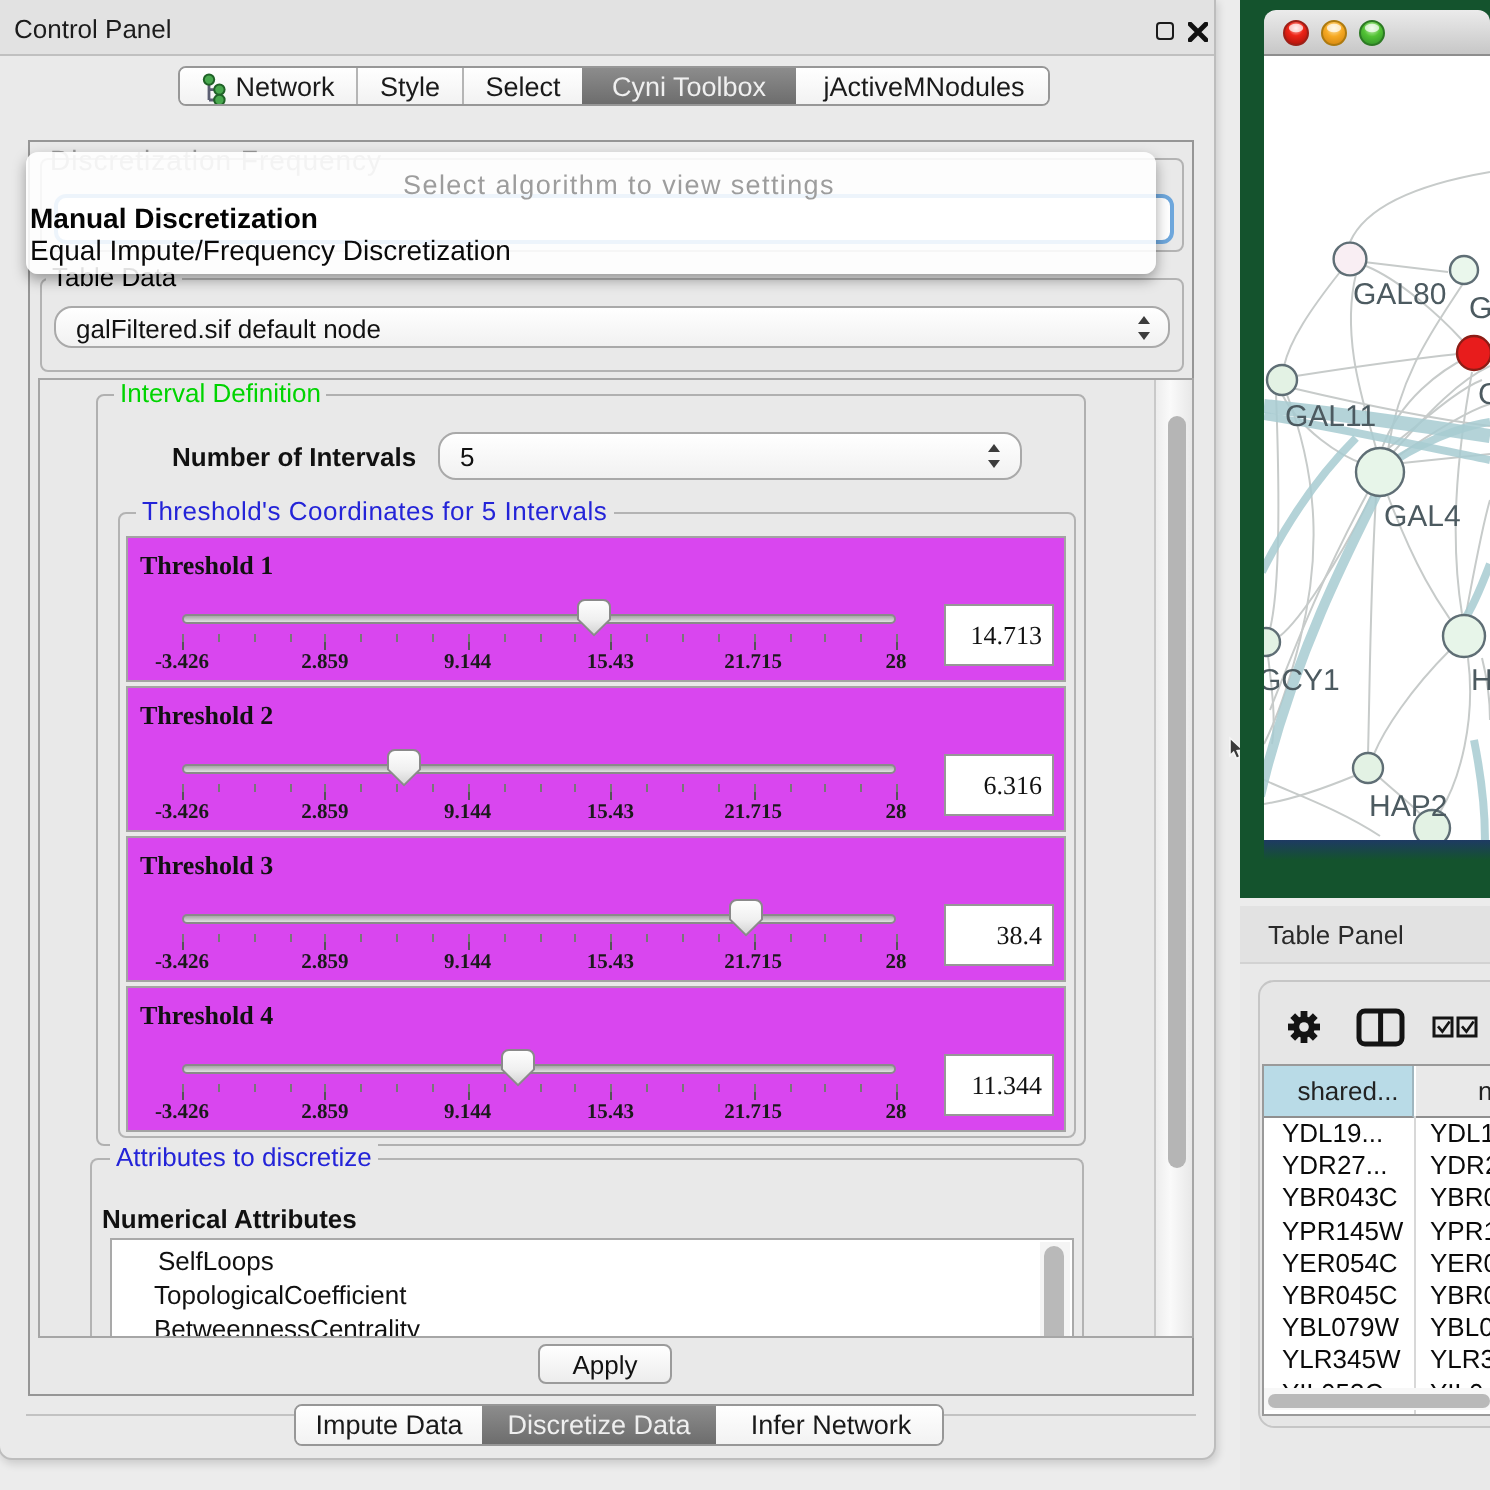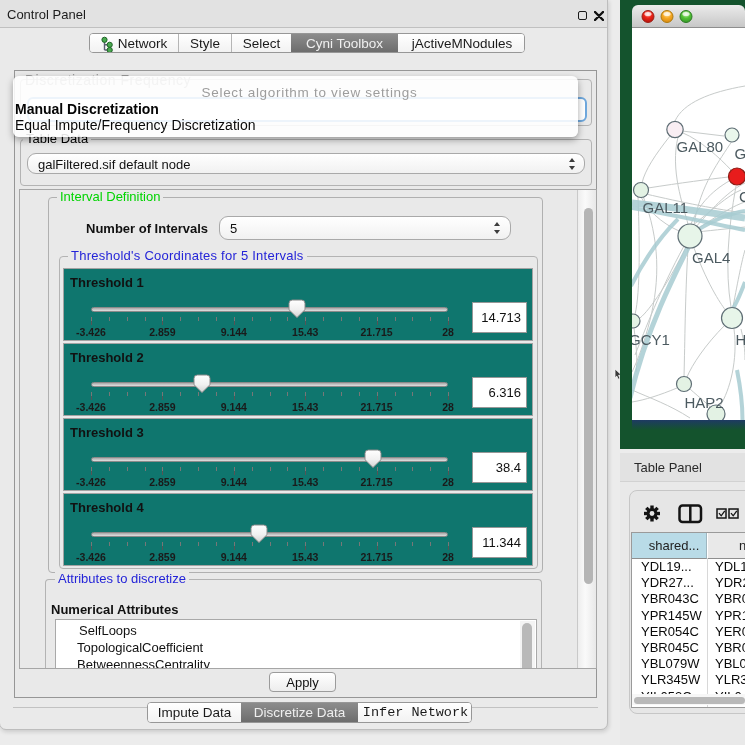--- a/index.html
+++ b/index.html
@@ -16,7 +16,7 @@
 .arr-dn { position:absolute; left:0; width:0; height:0; border-left:3px solid transparent;
   border-right:3px solid transparent; border-top:4px solid #3c3c3c; }
 .arrows { position:absolute; top:0; bottom:0; width:10px; }
-.tpanel { position:absolute; border:1px solid #a3a3a3; background:#0f766e; }
+.tpanel { position:absolute; border:1px solid #a3a3a3; background:#d946ef;font-family:Liberation Serif, serif; }
 .tlabel { position:absolute; font-weight:bold; font-size:13px; color:#111; }
 .track { position:absolute; height:5px; border-radius:3px; border:1px solid #8a8a8a;
   background:linear-gradient(#a8a8a8,#e0e0e0); }

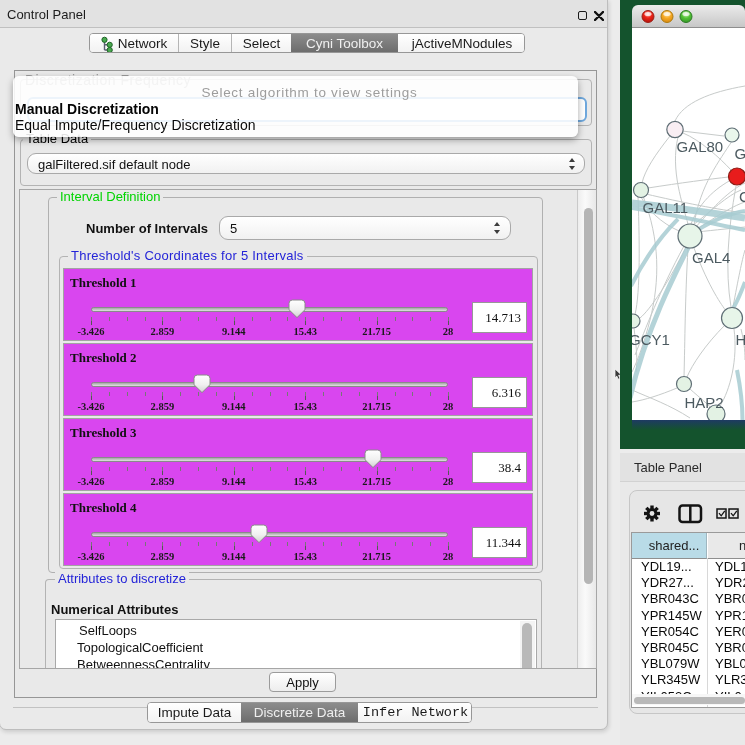--- a/index.html
+++ b/index.html
@@ -312,7 +312,7 @@
          border-radius:4px; overflow:hidden; background:#fbfbfb;">
       <div class="tab" style="left:0; width:93px;">Impute Data</div>
       <div class="tab tabdark" style="left:93px; width:117px;">Discretize Data</div>
-      <div class="tab" style="left:210px; width:115px;font-family:Liberation Mono, monospace;">Infer Network</div>
+      <div class="tab" style="left:210px; width:115px;">Infer Network</div>
     </div>
   </div>
 

